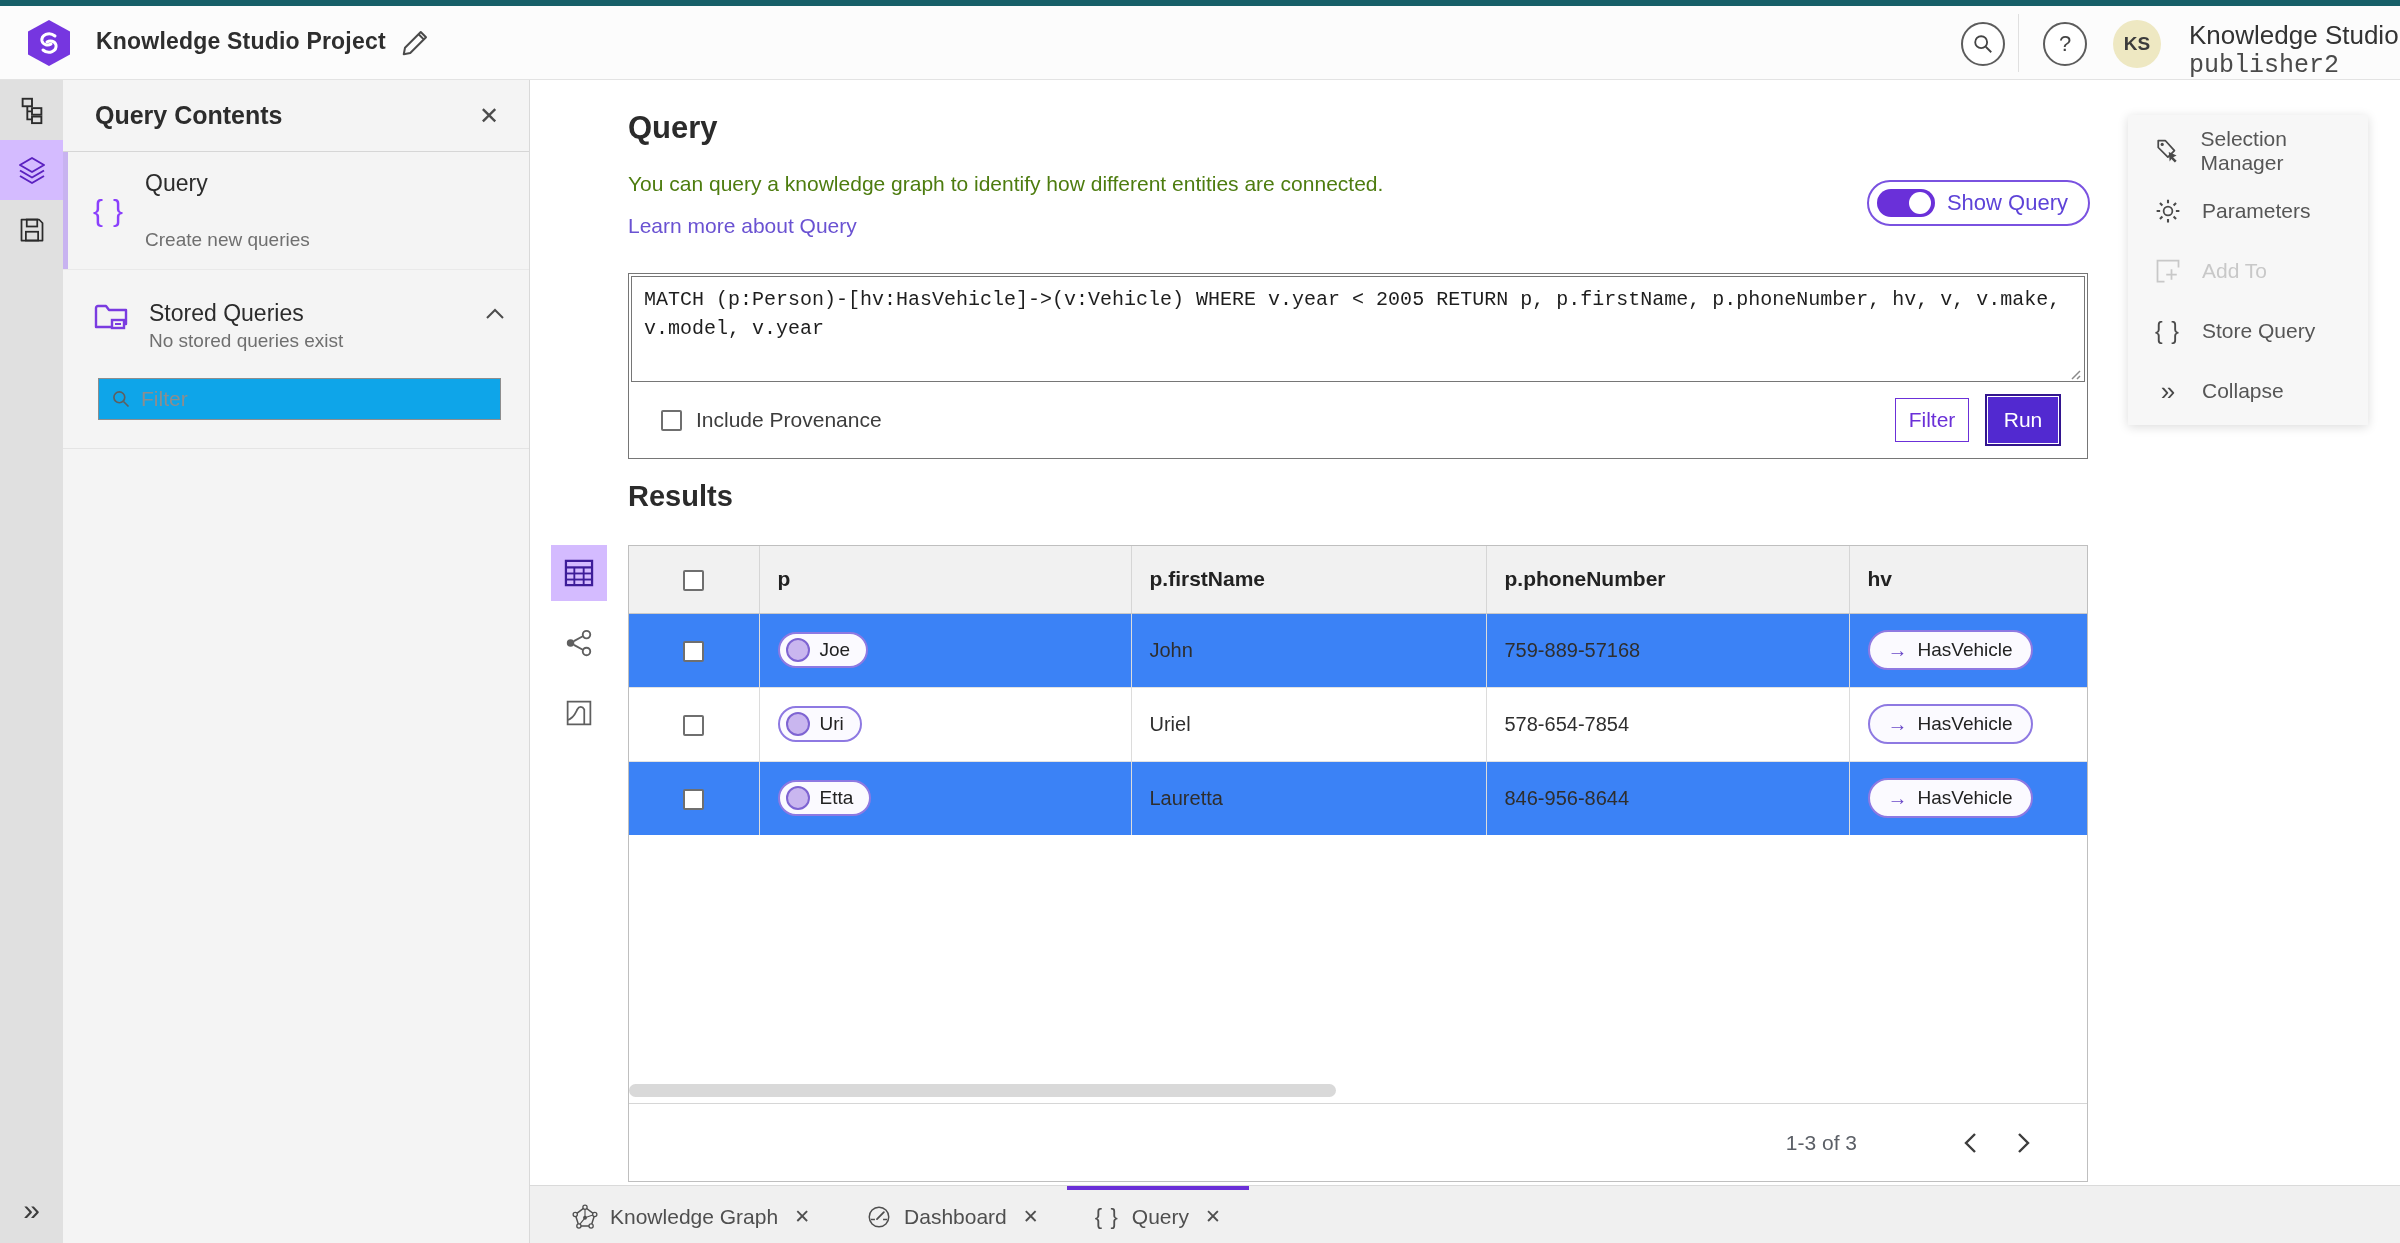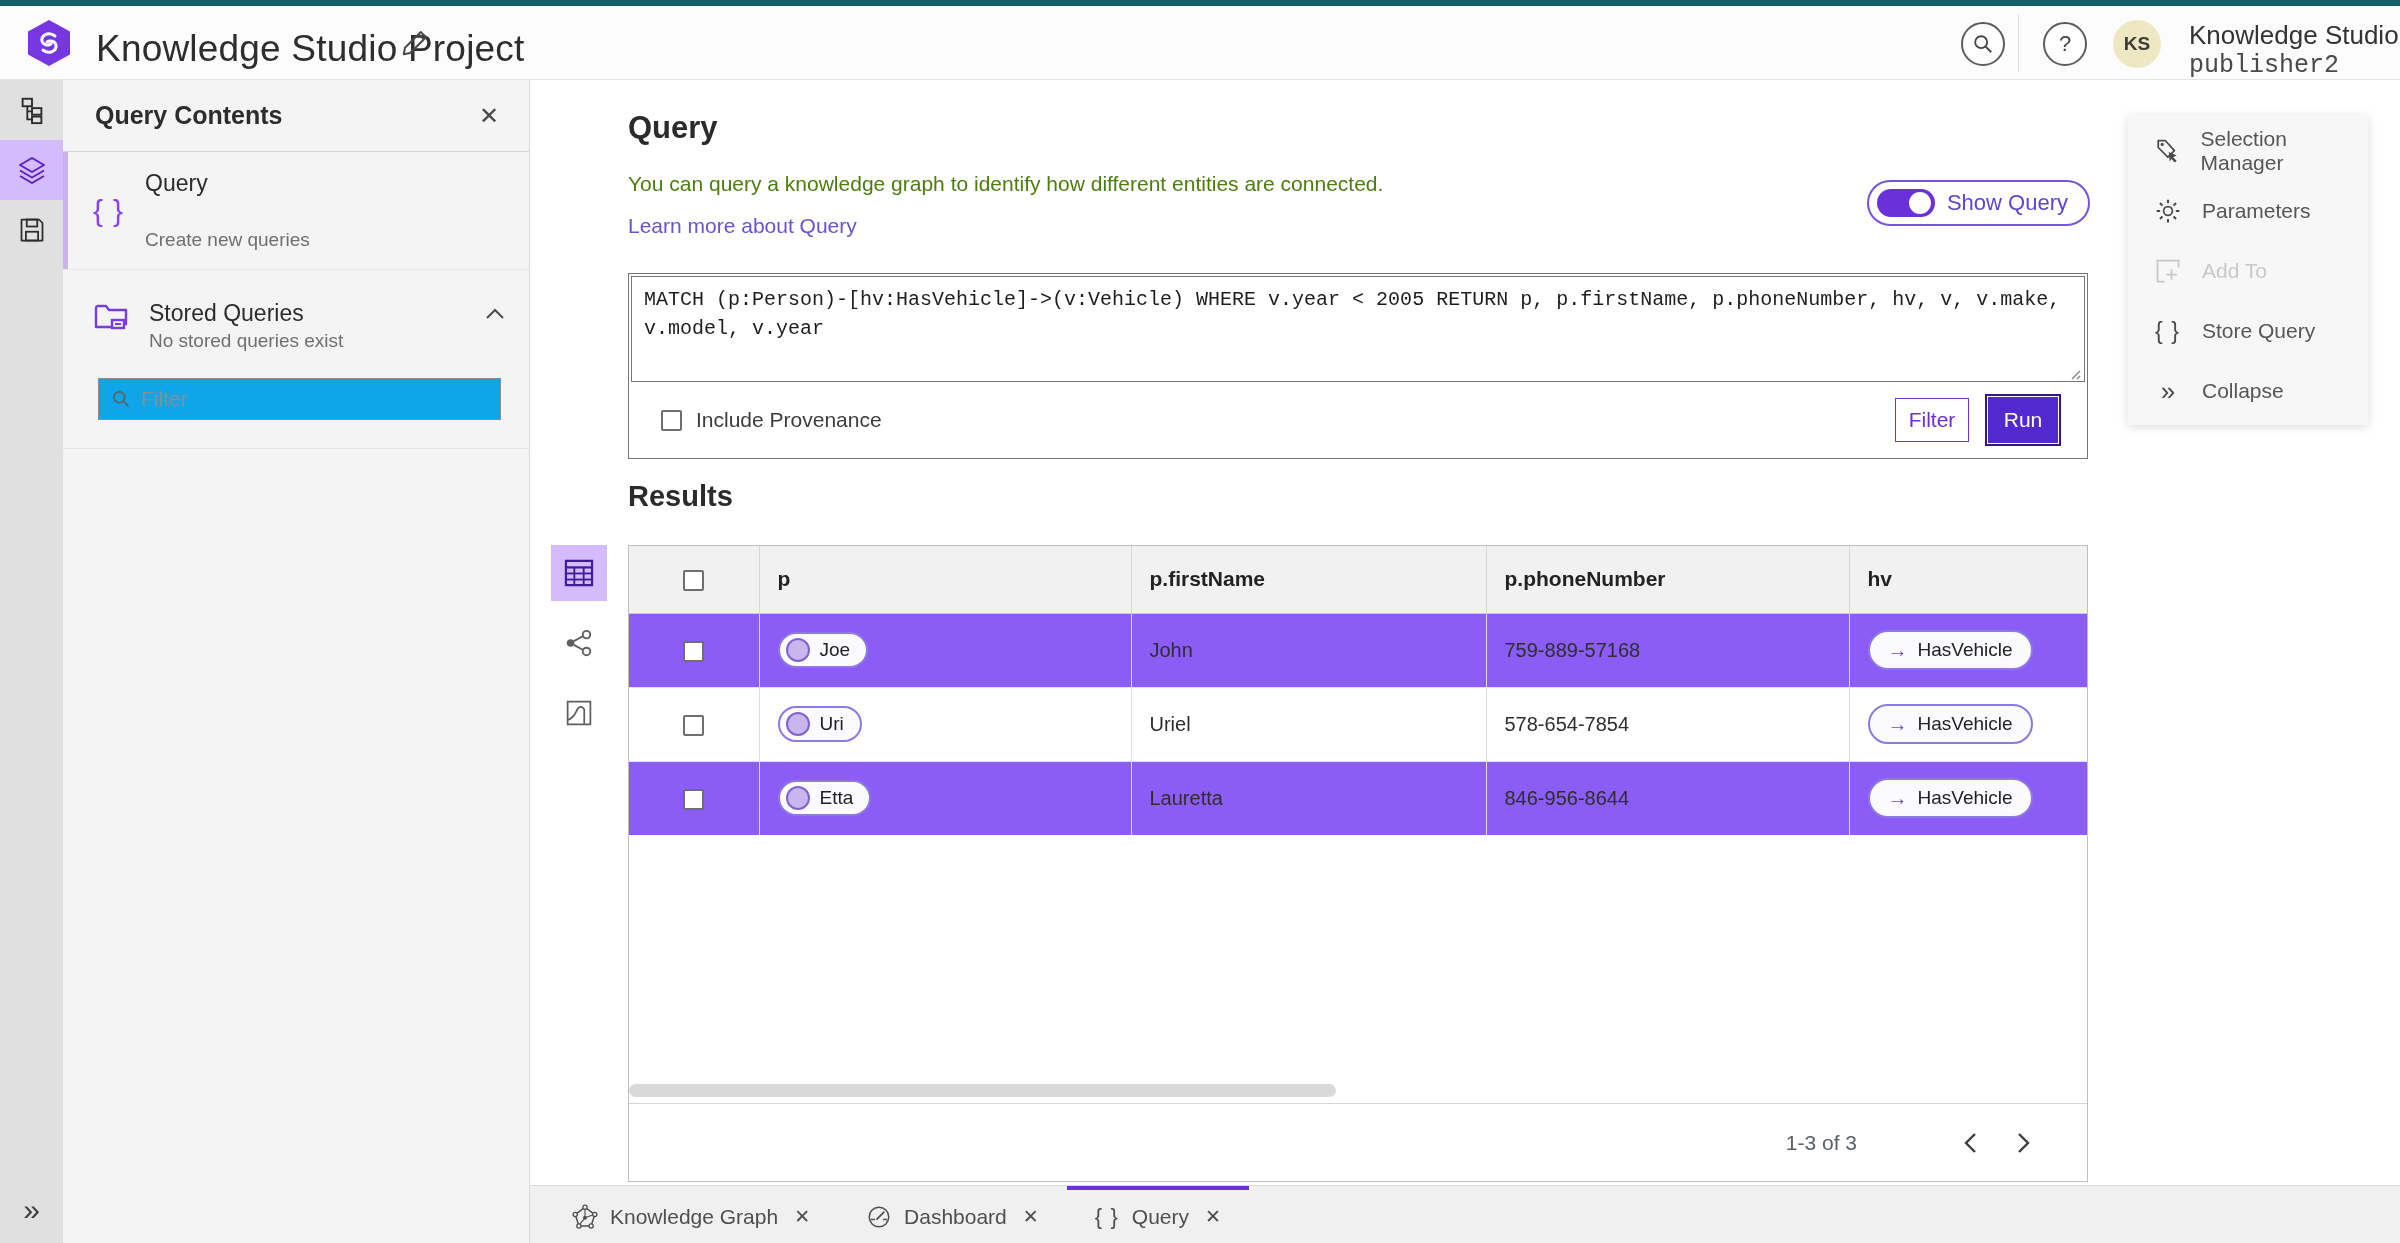--- a/index.html
+++ b/index.html
@@ -11,7 +11,7 @@
   .header { position:absolute; left:0; top:6px; width:100%; height:74px; background:#fcfcfc; border-bottom:1px solid #e3e3e3; }
   .logo { position:absolute; left:28px; top:14px; width:42px; height:46px; background:#7636e0;
           clip-path:polygon(50% 0,100% 25%,100% 75%,50% 100%,0 75%,0 25%); display:flex; align-items:center; justify-content:center; }
-  .app-title { position:absolute; left:96px; top:22px; font-size:37px; font-weight:400; color:#2e2e2e; letter-spacing:.2px; }
+  .app-title { position:absolute; left:96px; top:22px; font-size:23px; font-weight:700; color:#2e2e2e; letter-spacing:.2px; }
   .edit-pencil { position:absolute; left:400px; top:22px; width:30px; height:30px; color:#4a4a4a; cursor:pointer; }
   .hdr-circle { position:absolute; top:16px; width:44px; height:44px; border-radius:50%; border:2px solid #5c5c5c; background:#fff;
                 display:flex; align-items:center; justify-content:center; color:#444; }

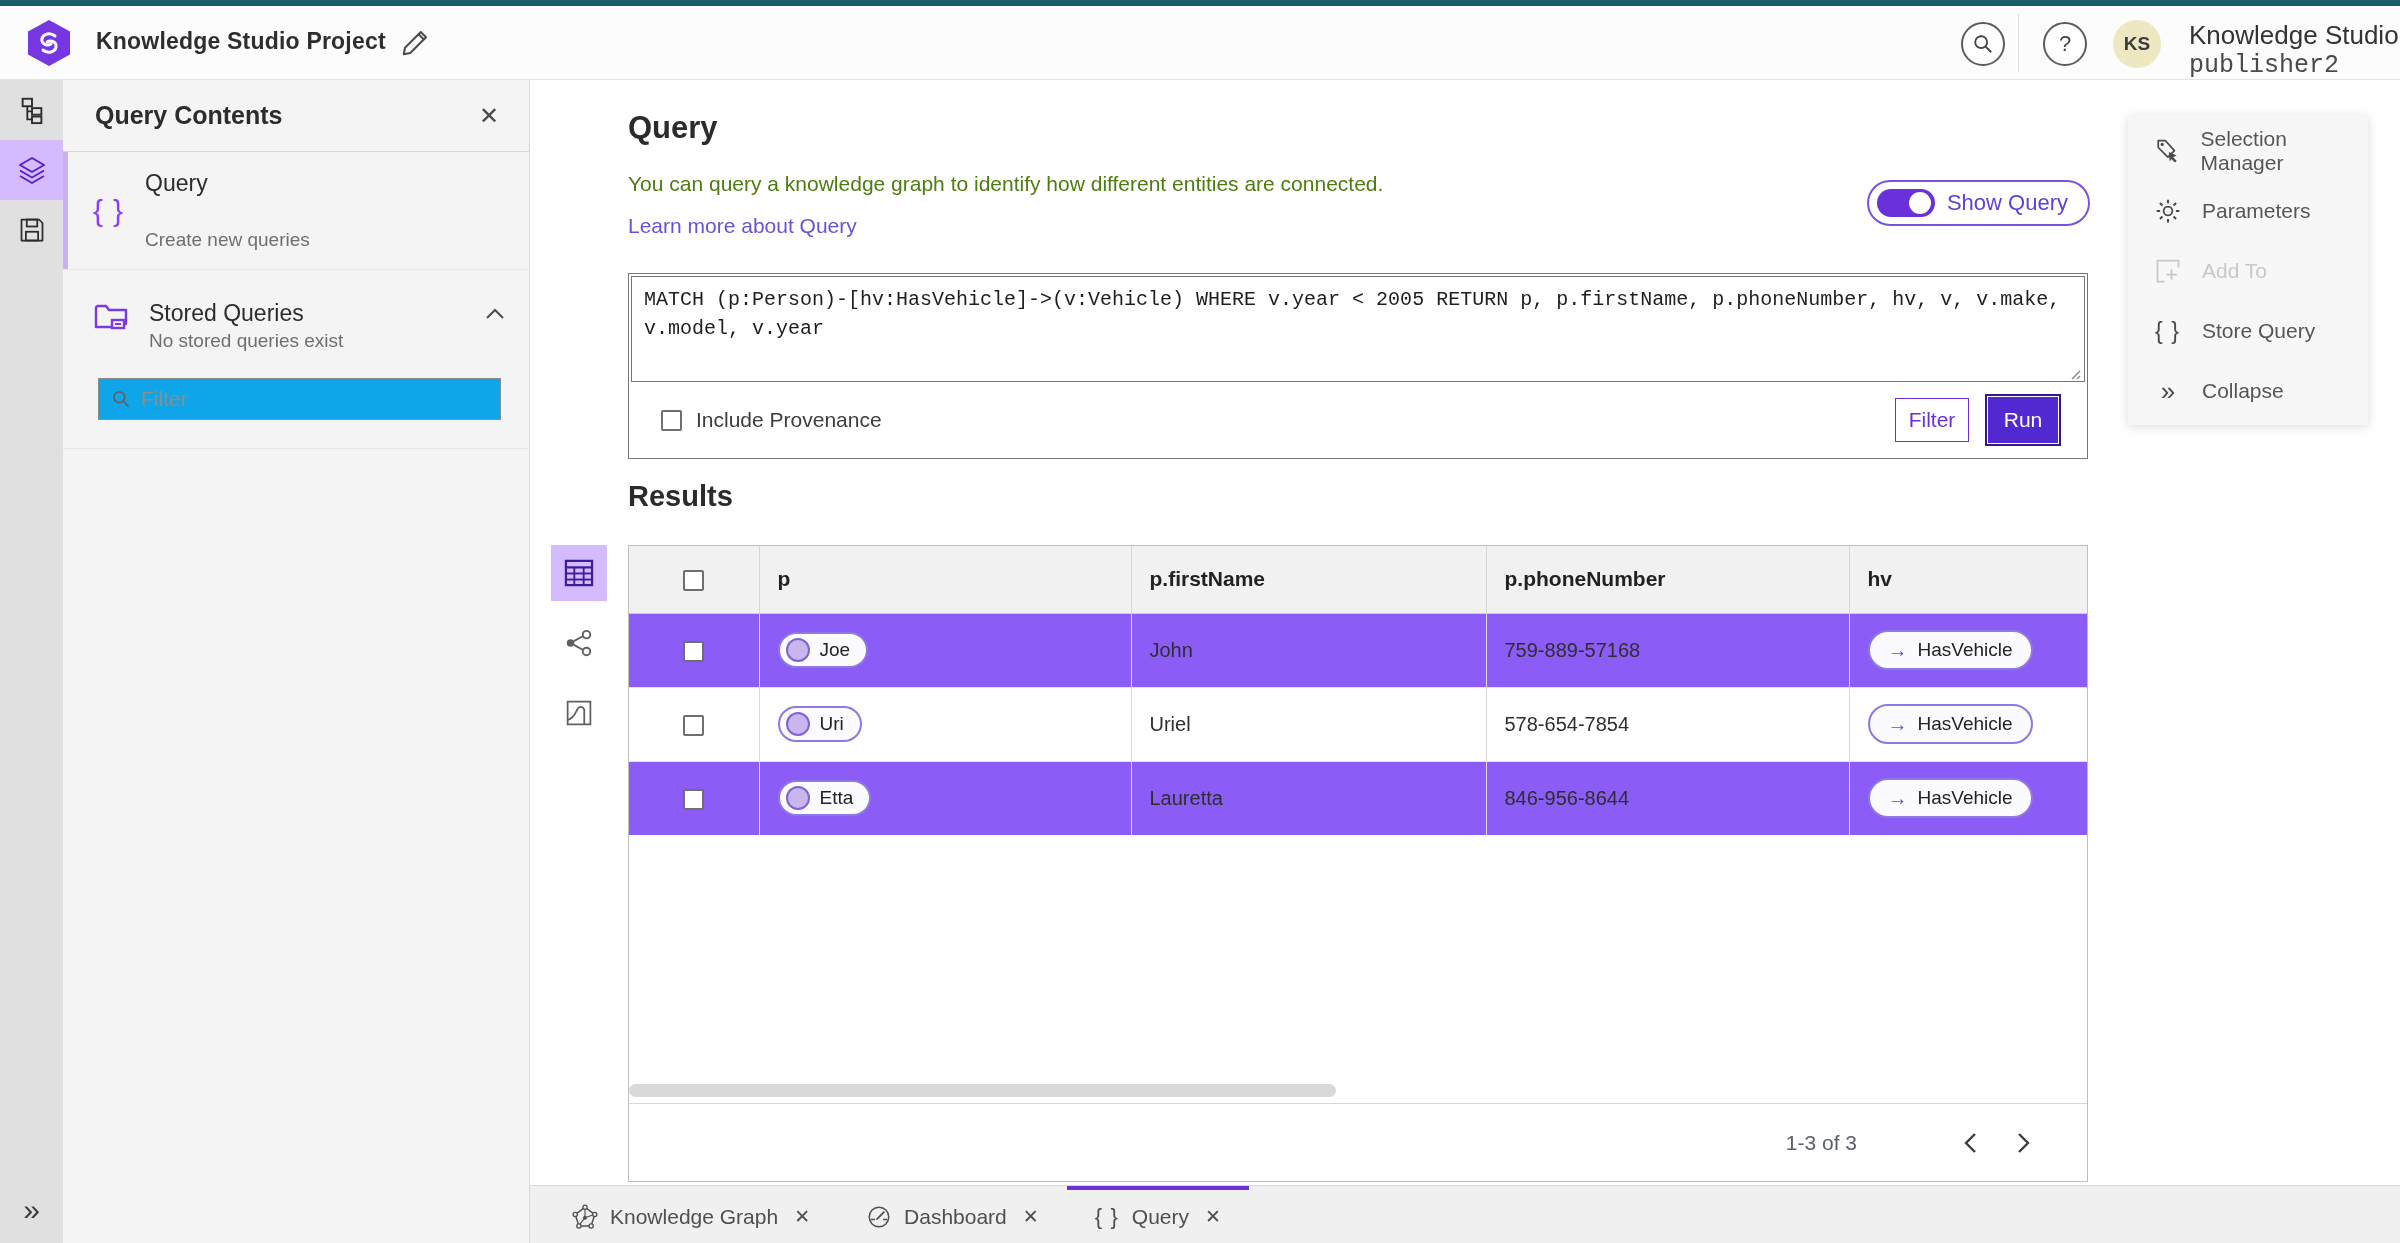--- a/index.html
+++ b/index.html
@@ -84,7 +84,7 @@
   table.res th:first-child { border-left:none; text-align:center; padding-left:0; }
   table.res td { height:74px; font-size:20px; color:#2e2e2e; padding-left:18px; border-left:1px solid #dcdcdc; }
   table.res td:first-child { border-left:none; text-align:center; padding-left:0; }
-  tr.alt { background:#8b5cf6; }
+  tr.alt { background:#3b82f6; }
   tr.row-line td { border-top:1px solid #e2e2e2; }
 
   .node-pill { display:inline-flex; align-items:center; gap:10px; border:2px solid #8e79e2; border-radius:20px; background:#fbfaff;

